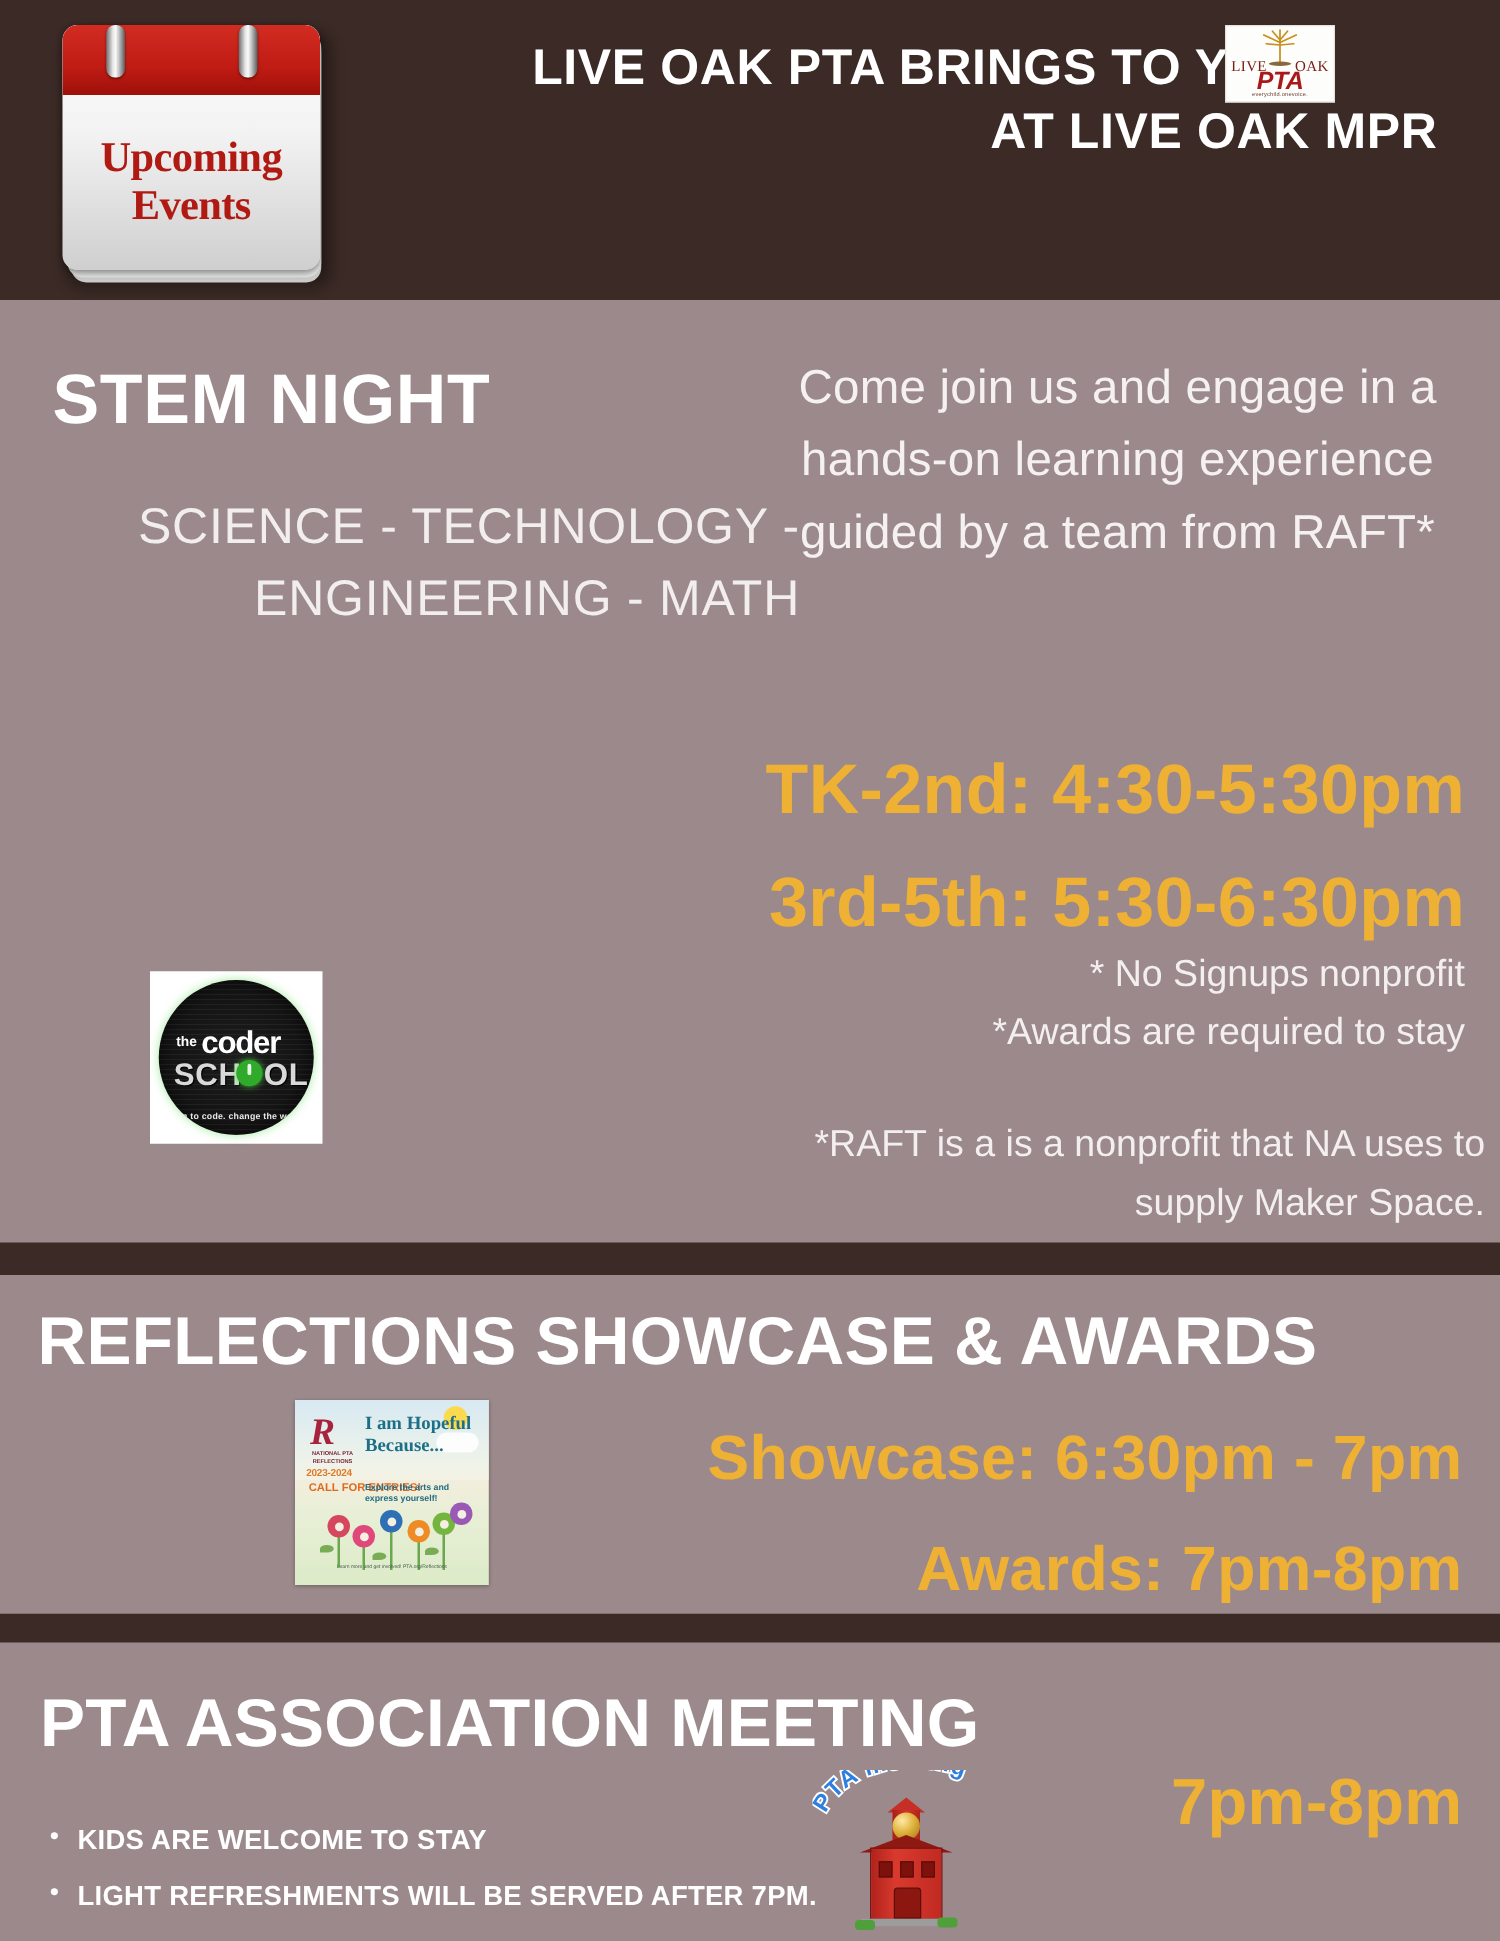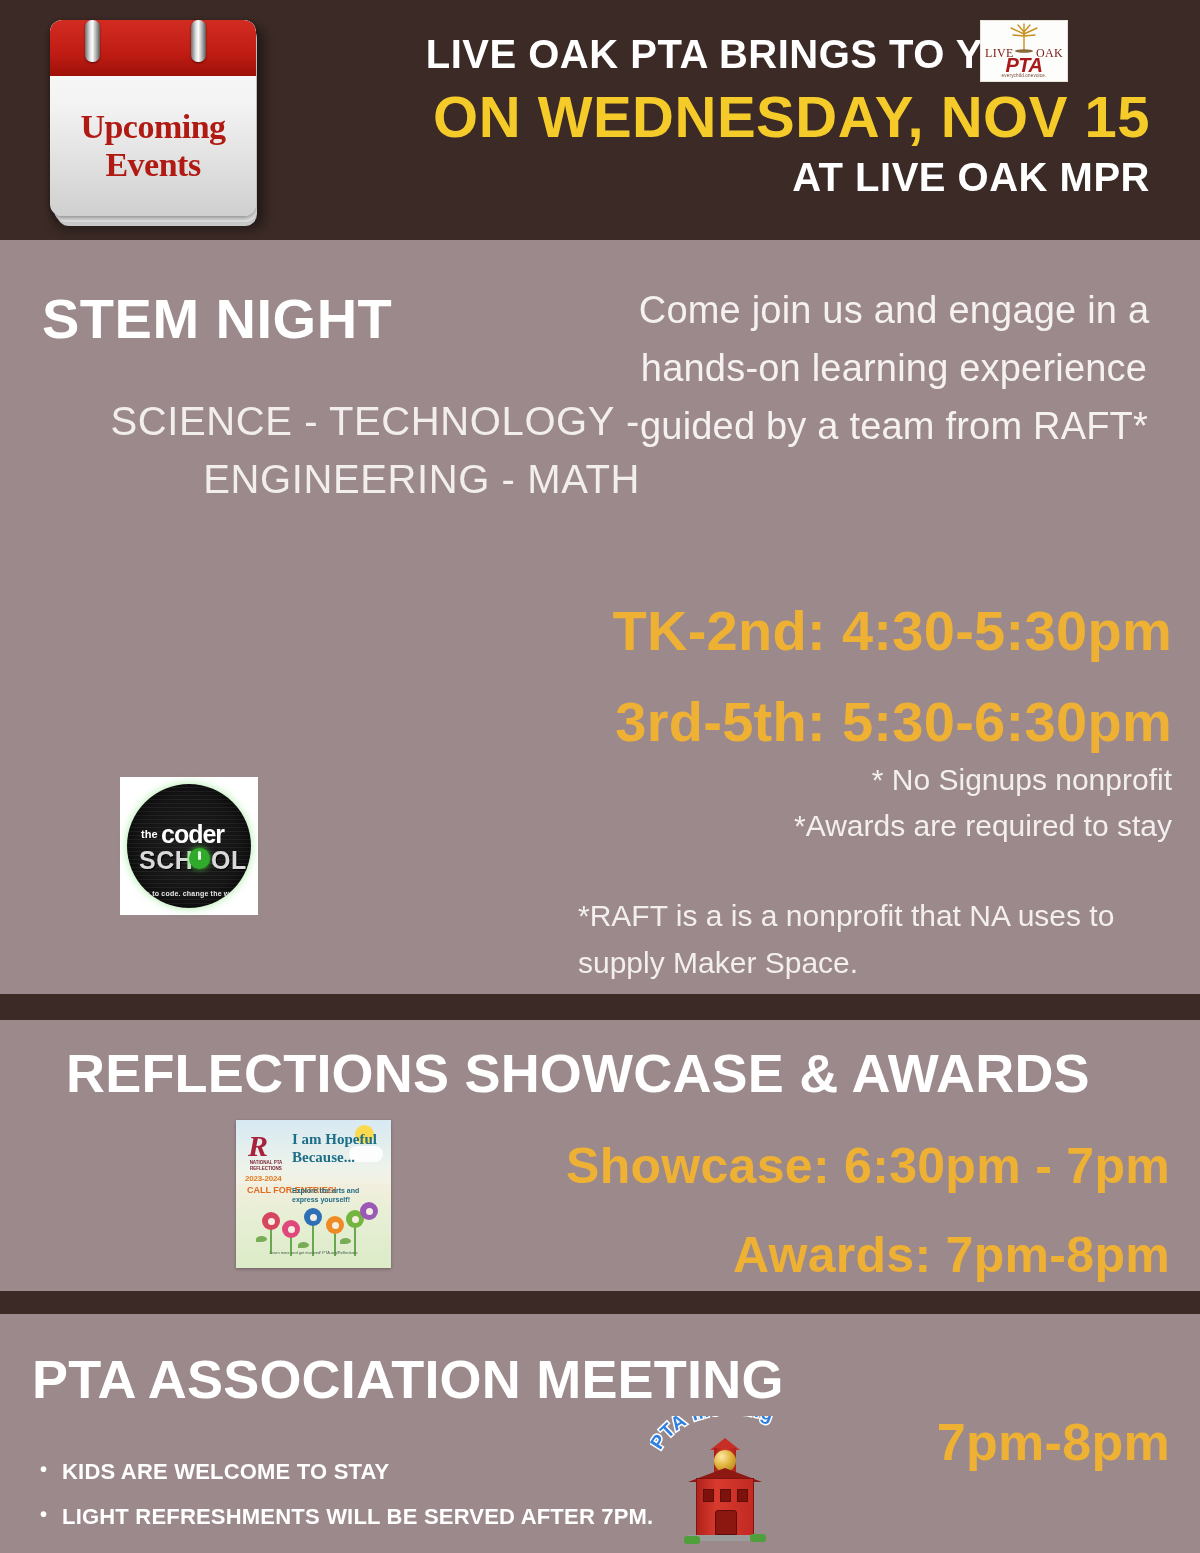--- a/index.html
+++ b/index.html
@@ -362,7 +362,6 @@
 
   <div id="header-lines">
     <div id="header-line1">LIVE OAK PTA BRINGS TO YOU</div>
-    <div id="header-line2">ON WEDNESDAY, NOV 15</div>
     <div id="header-line3">AT LIVE OAK MPR</div>
   </div>
 

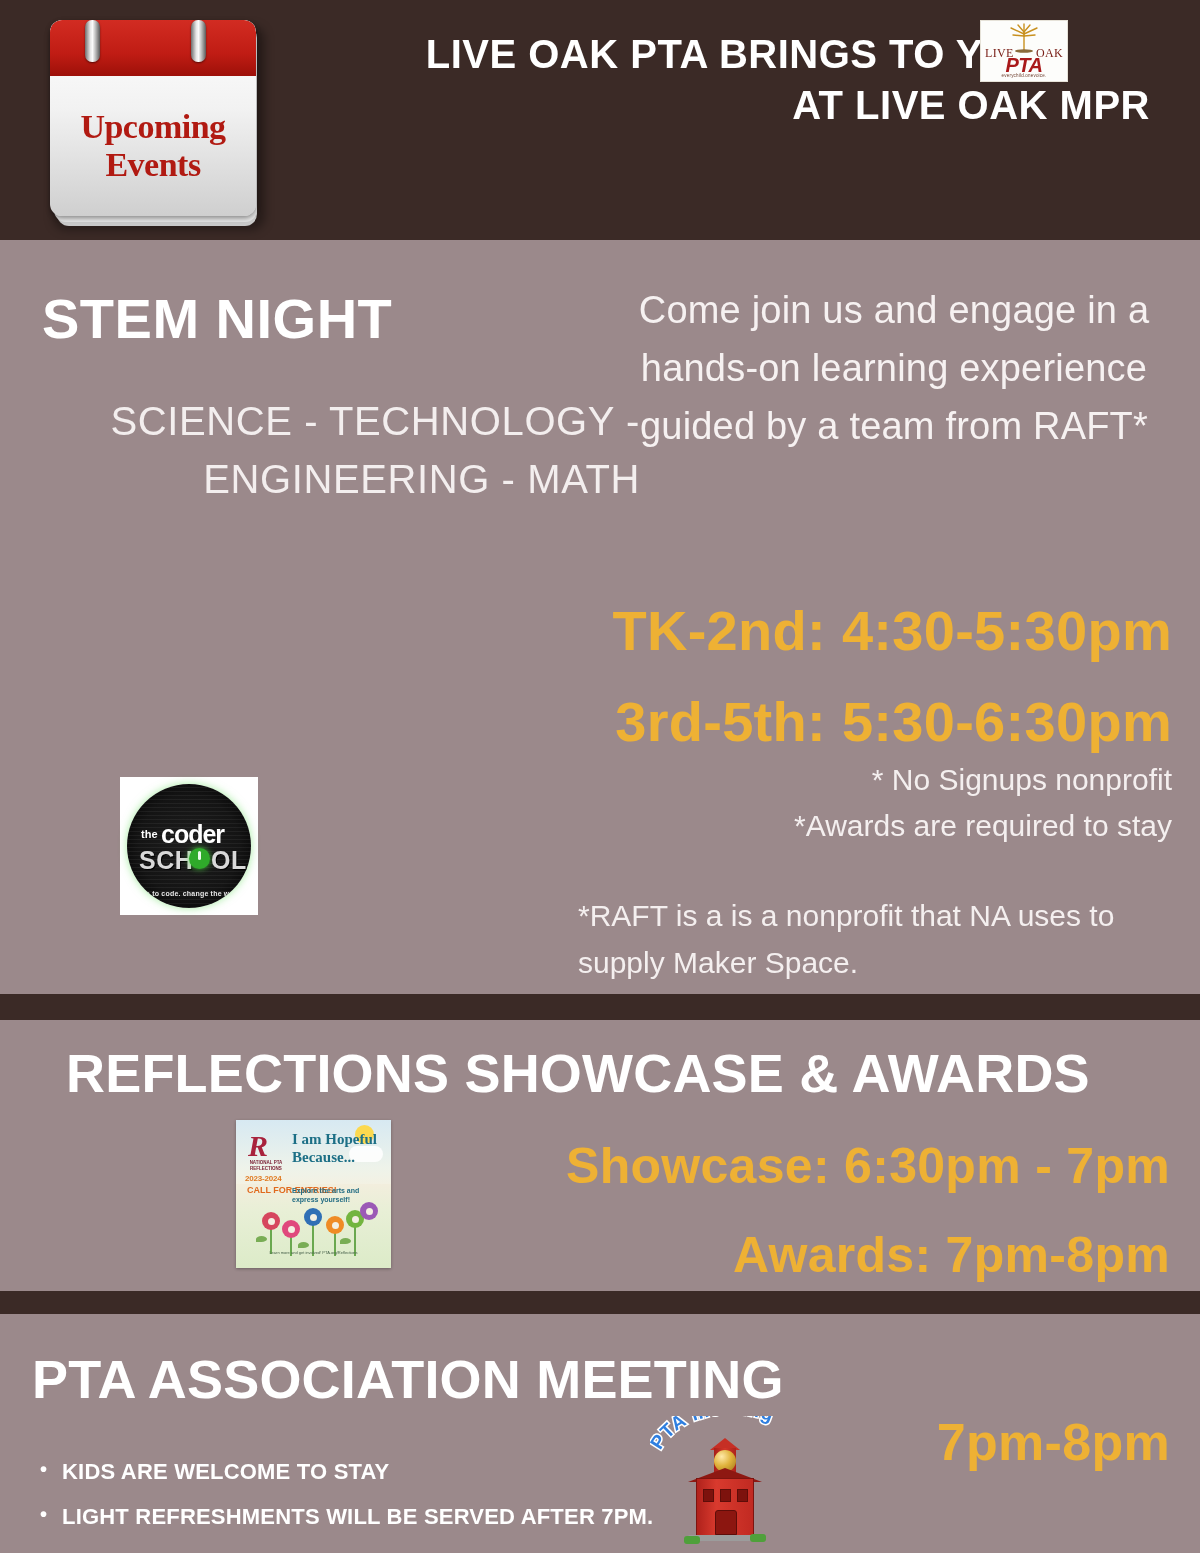--- a/index.html
+++ b/index.html
@@ -133,8 +133,8 @@
     font-family:"Liberation Sans", sans-serif;
   }
   #notes-2 {
-    position:absolute; right:22px; top:893px; width:600px;
-    text-align:left; color:#f4efef; font-size:30px; line-height:1.55;
+    position:absolute; right:12px; top:893px; width:600px;
+    text-align:right; color:#f4efef; font-size:30px; line-height:1.55;
     font-weight:300;
   }
 

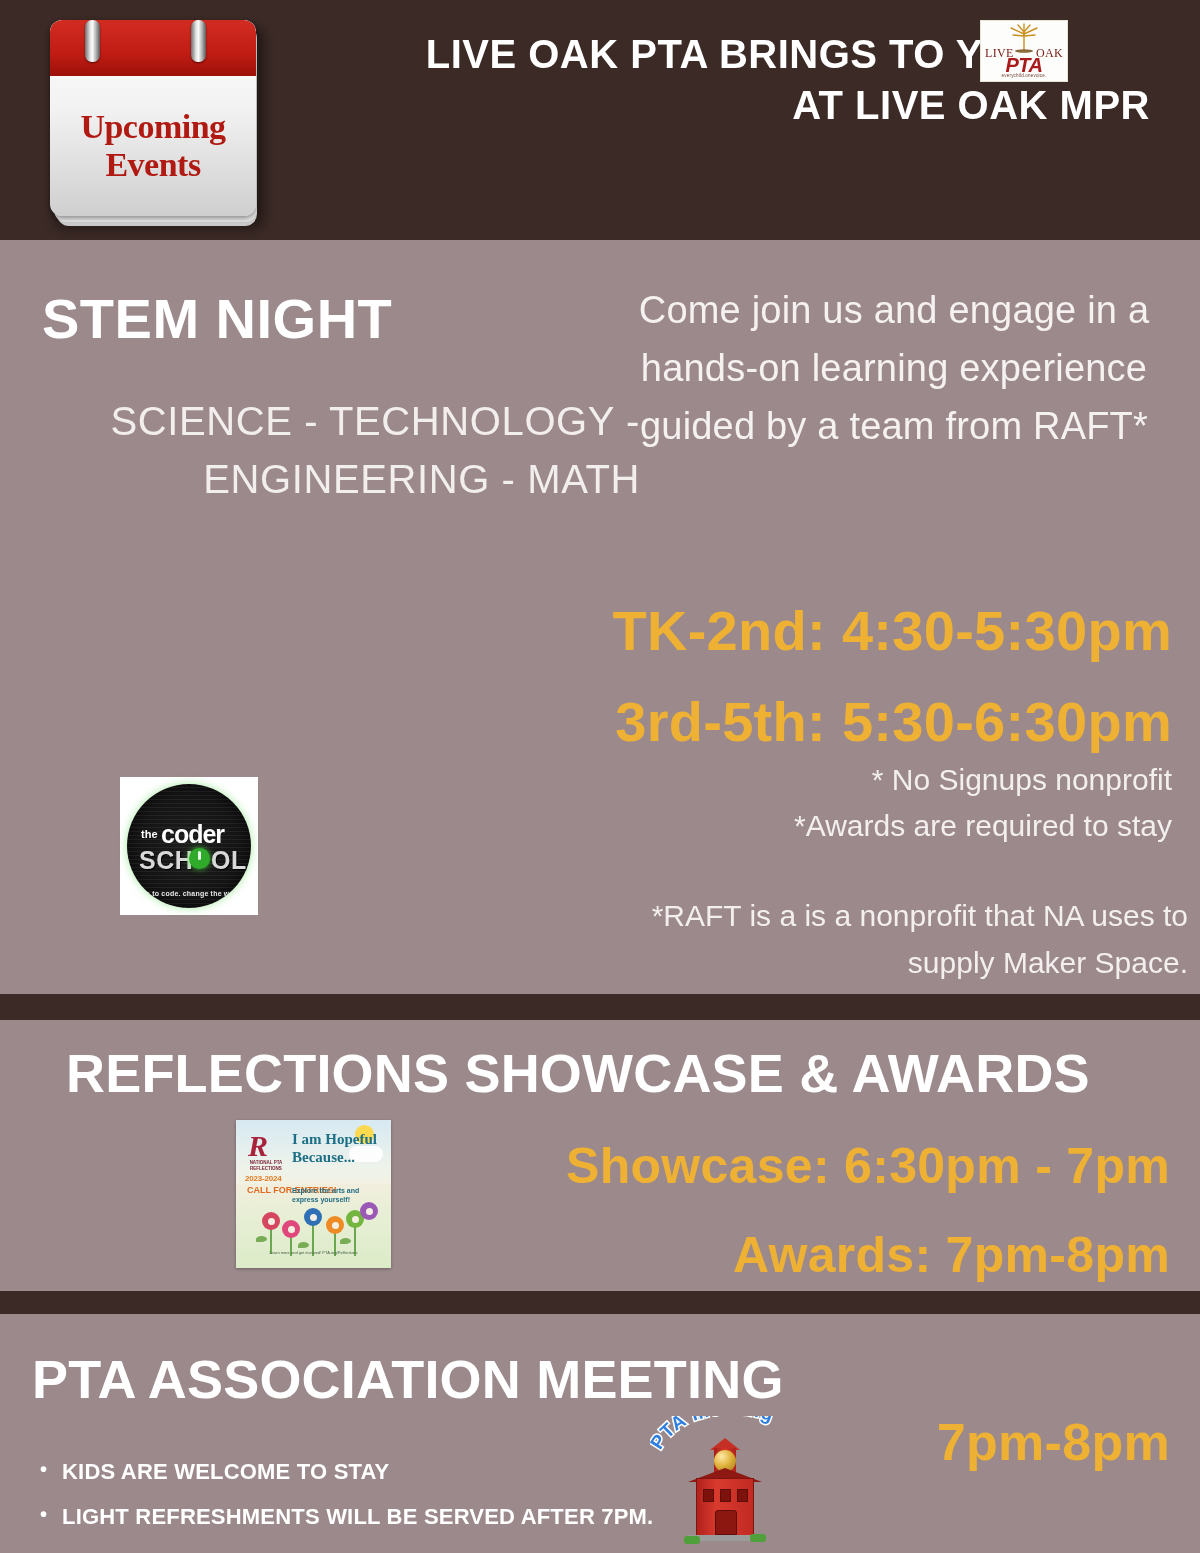--- a/index.html
+++ b/index.html
@@ -193,7 +193,7 @@
   
   #reflections-title {
     position:absolute; left:30px; top:1042px;
-    color:#ffffff; font-weight:bold; font-size:54px; letter-spacing:0.2px;margin-left:36px;
+    color:#ffffff; font-weight:bold; font-size:54px; letter-spacing:0.2px;
   }
   #reflections-times {
     position:absolute; right:30px; top:1122px; width:760px;

